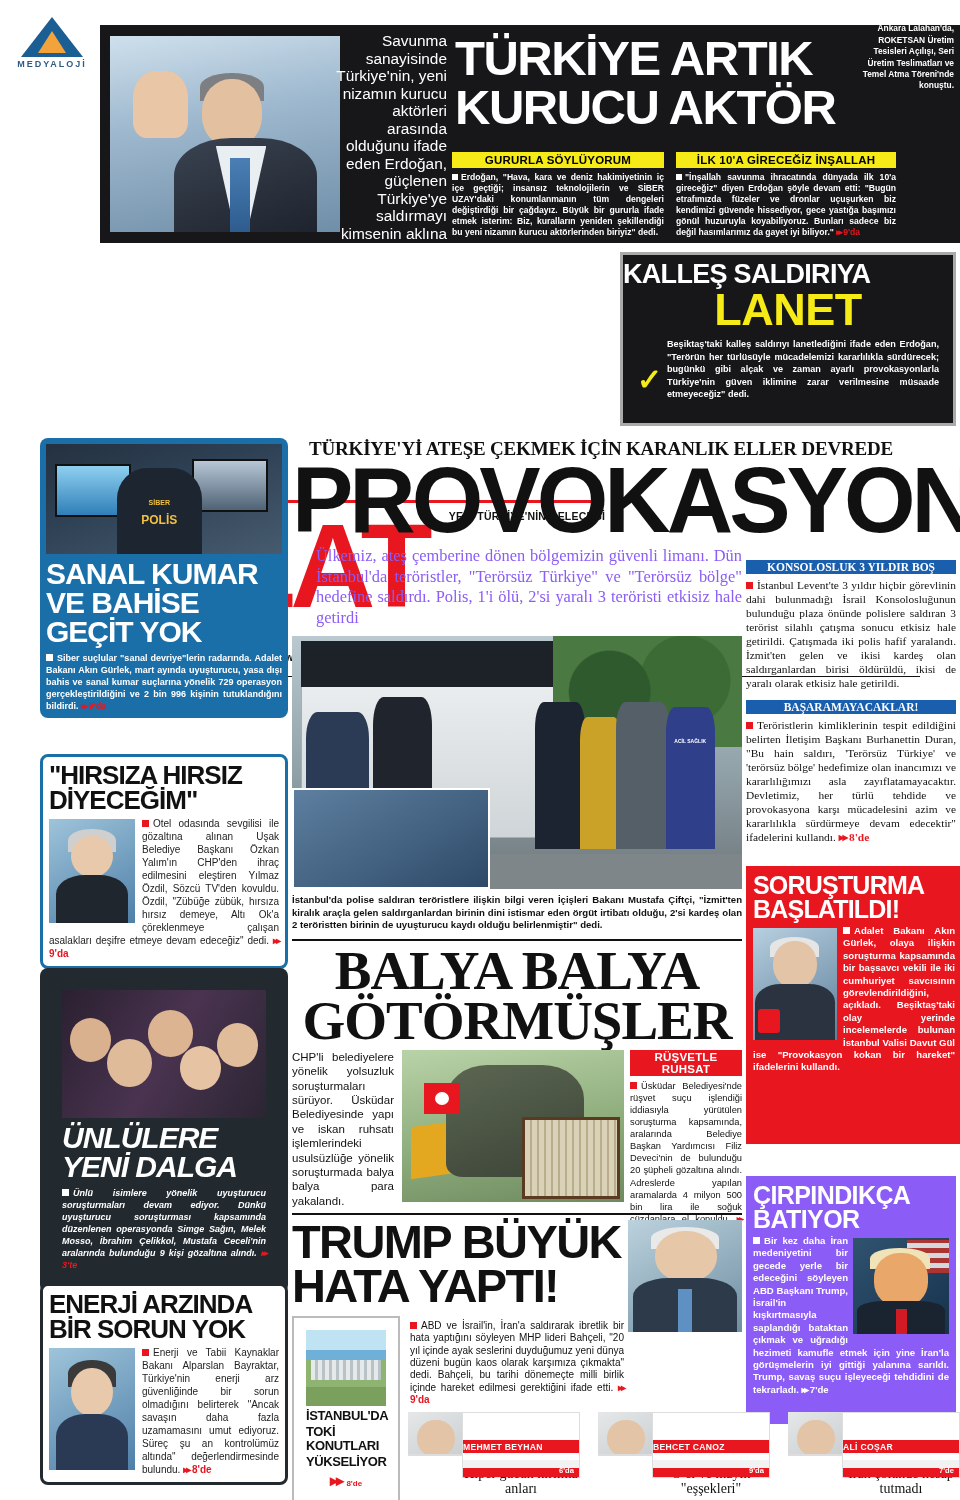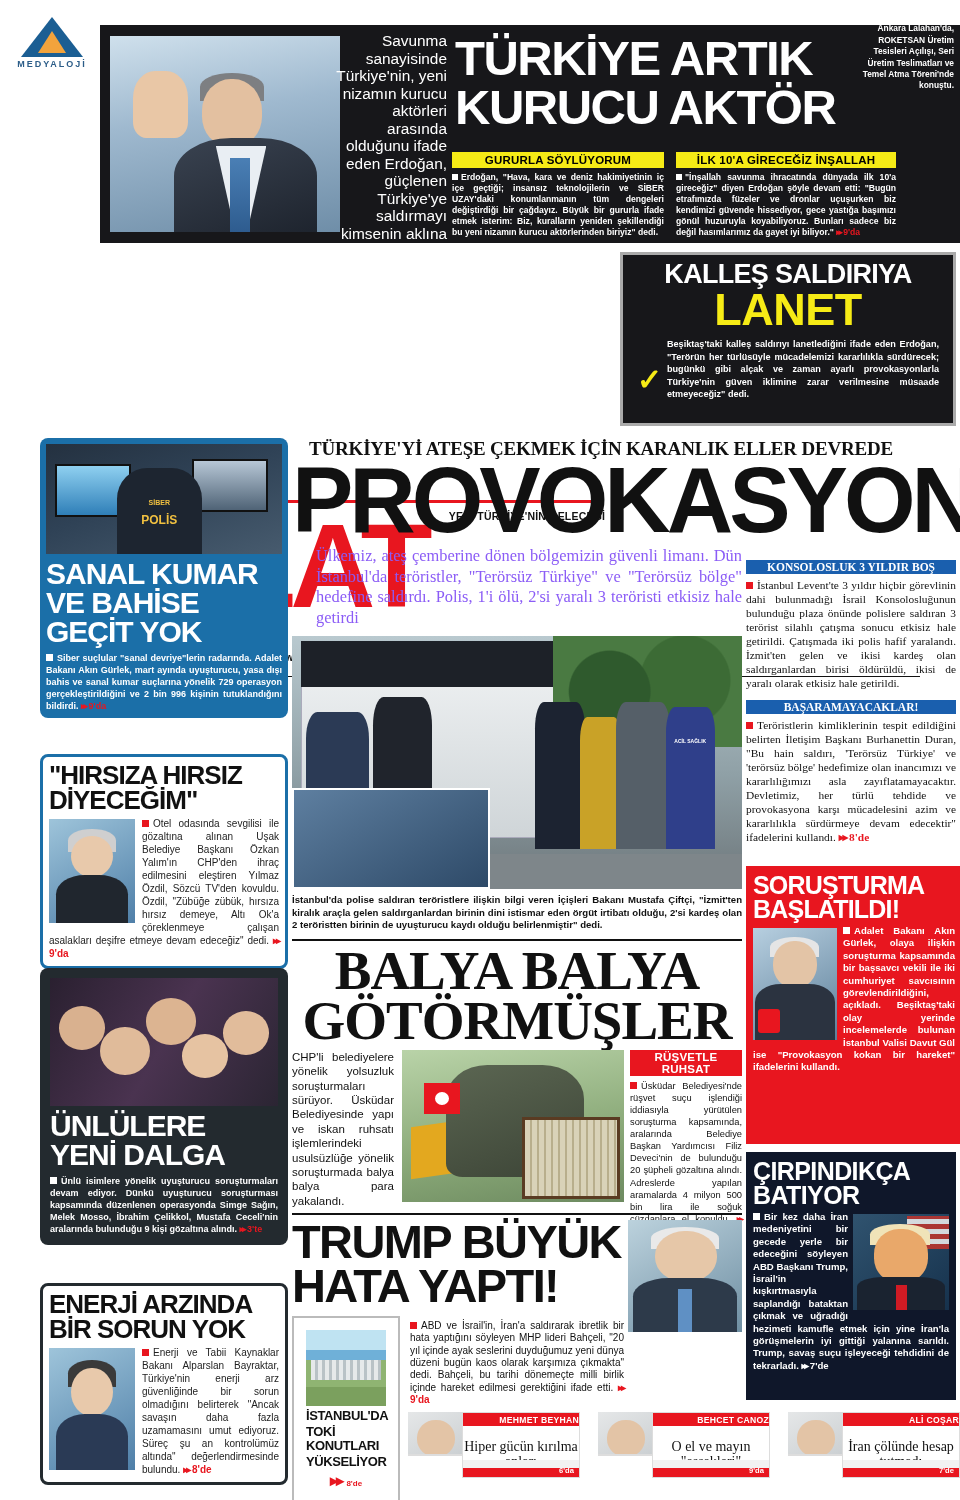--- a/index.html
+++ b/index.html
@@ -145,7 +145,7 @@
   }
   .kalles .k1 {
     color:#fff; font-weight:900; font-size:27px; line-height:27px;
-    text-align:center; margin-top:6px; letter-spacing:-.7px;
+    text-align:left; margin-top:6px; letter-spacing:-.7px;
   }
   .kalles .k2 {
     color:#f6eb16; font-weight:900; font-size:45px; line-height:44px;

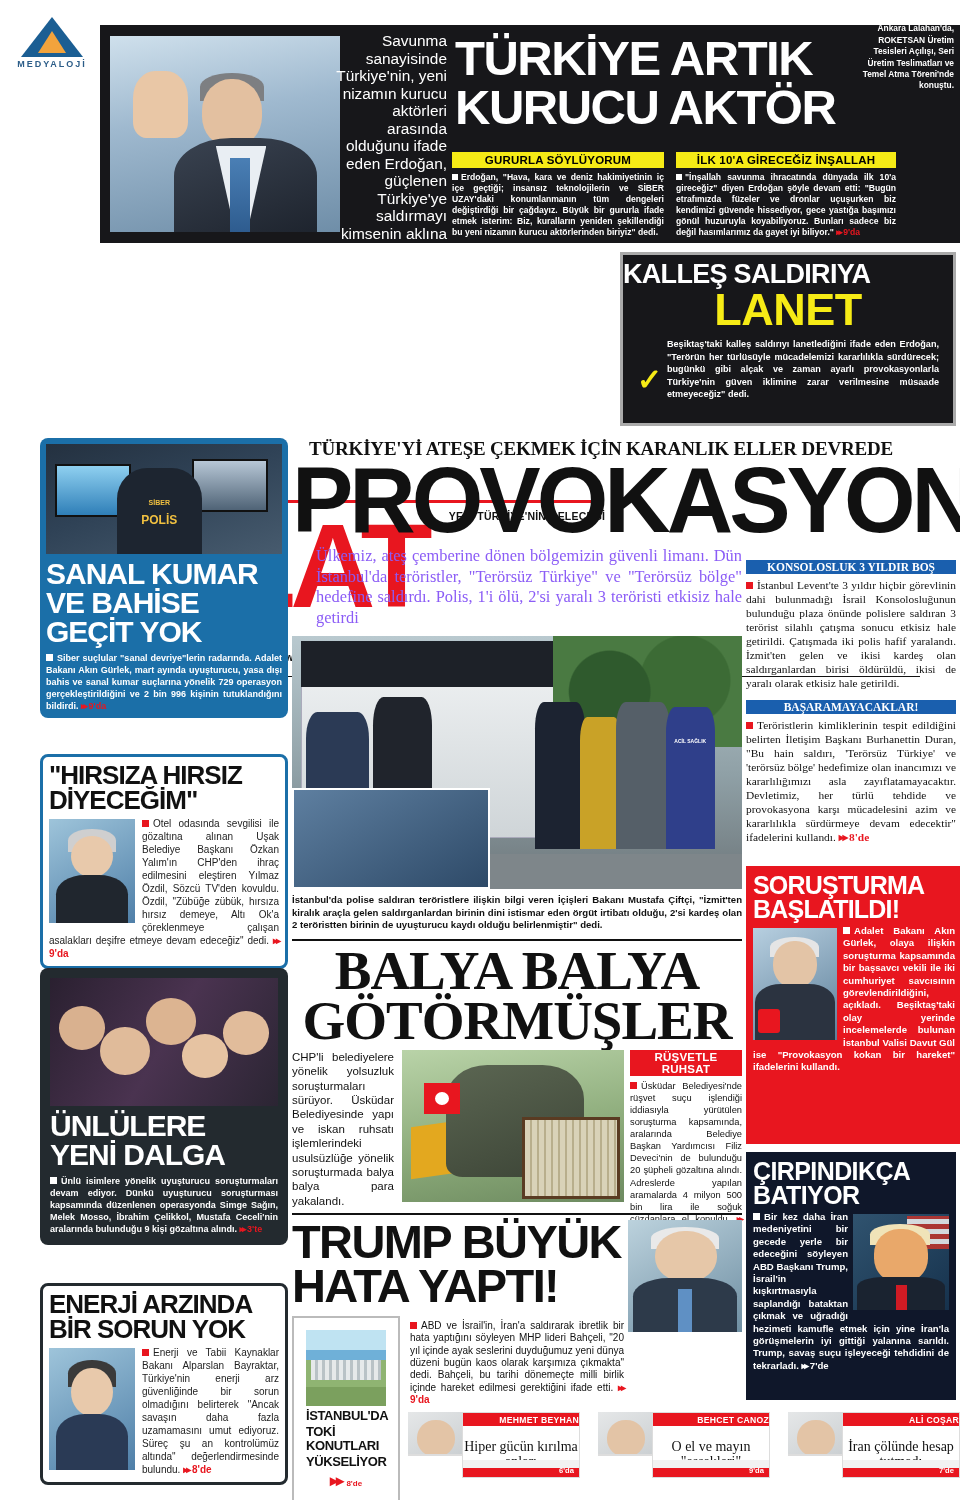--- a/index.html
+++ b/index.html
@@ -169,7 +169,7 @@
   .lbox { position:absolute; left:0; width:248px; border-radius:8px; overflow:hidden; }
   .lbox-blue { background:#1b6fa8; padding:6px; }
   .lbox-white { background:#fff; border:3px solid #1b6fa8; padding:6px; }
-  .lbox-dark { background:#232a2f; padding:10px; }
+  .lbox-dark { background:#232a2f; padding:22px;font-style:italic; }
   .lbox-darkw { background:#fff; border:3px solid #232a2f; padding:6px; }
 
   .thumb { width:100%; height:110px; background:#667; position:relative; overflow:hidden; }

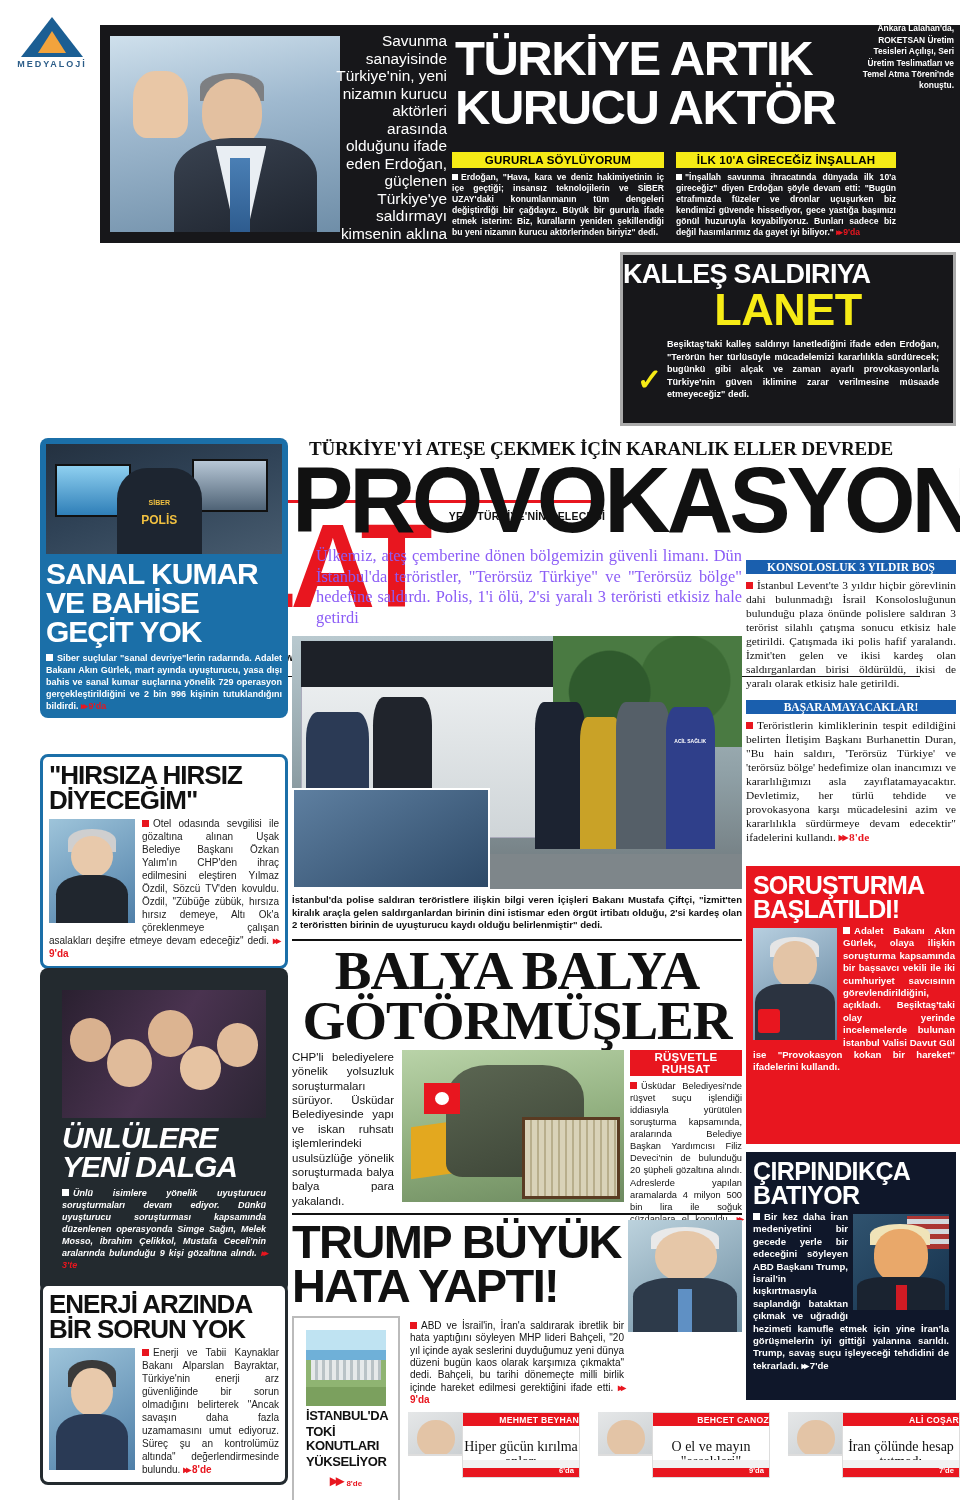--- a/index.html
+++ b/index.html
@@ -318,7 +318,7 @@
   .gurlek .gb{position:absolute;left:2%;top:50%;width:96%;height:50%;background:#2b3340;border-radius:32% 32% 0 0;}
   .gurlek .mic{position:absolute;left:6%;top:72%;width:26%;height:22%;background:#e8161f;border-radius:3px;}
 
-  .cyanbox { background:#0f172a; padding:7px; }
+  .cyanbox { background:#8b5cf6; padding:7px;margin-top:24px; }
   .cyanbox h3 { color:#fff; font-weight:900; font-size:25px; line-height:24px; letter-spacing:-.6px;}
   .cyanbox .cb { color:#fff; font-size:9.6px; line-height:12.4px; font-weight:bold; text-align:justify; margin-top:4px;}
   .trumpimg {

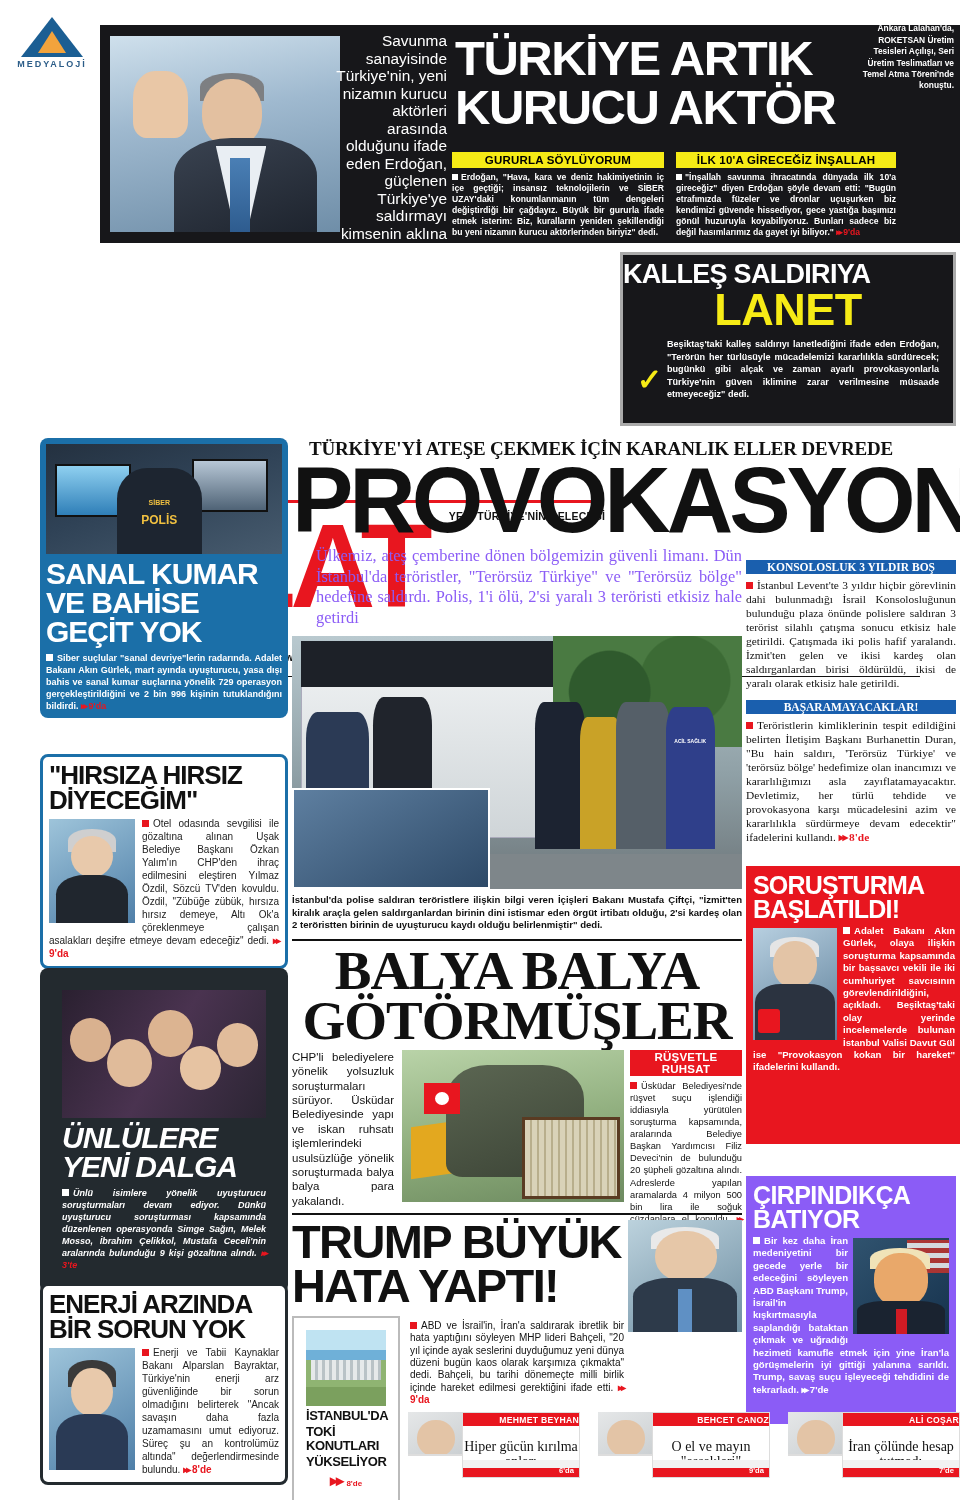--- a/index.html
+++ b/index.html
@@ -346,7 +346,7 @@
   }
   .colcard .cname {
     background:#e8161f; color:#fff; font-size:8.6px; font-weight:bold;
-    text-align:right; padding:1.5px 0; letter-spacing:.3px;
+    text-align:left; padding:1.5px 0; letter-spacing:.3px;margin-top:27px;
   }
   .colcard .ctitle {
     font-family:"Liberation Serif", serif;

